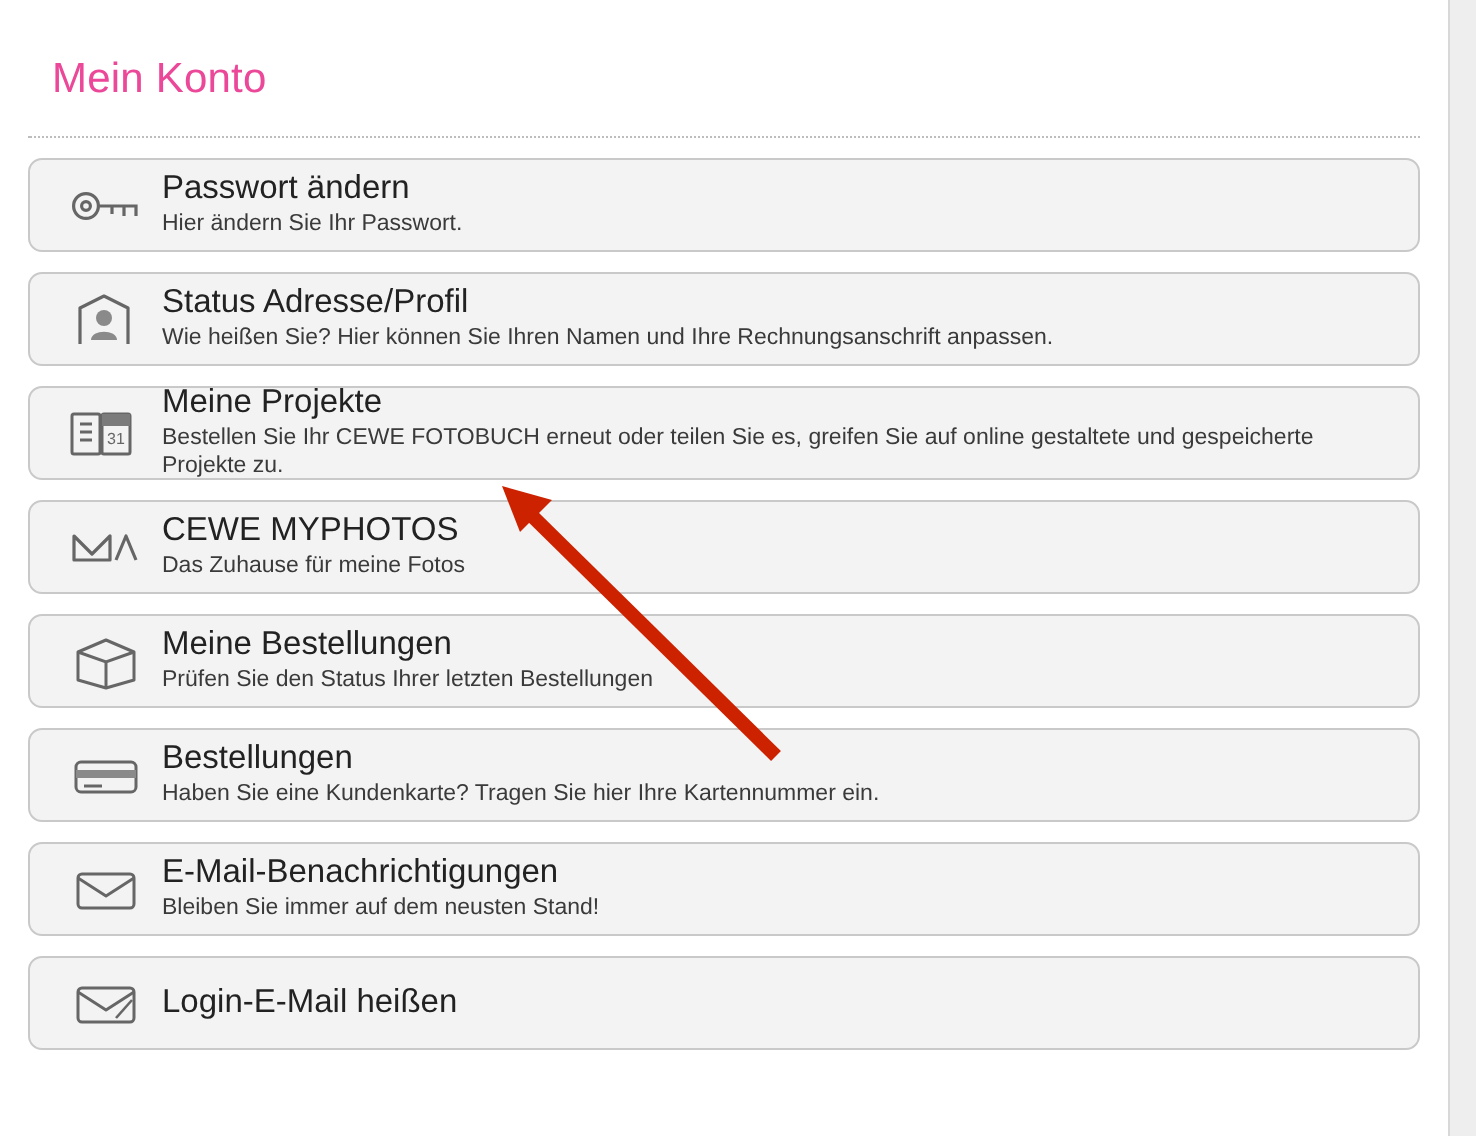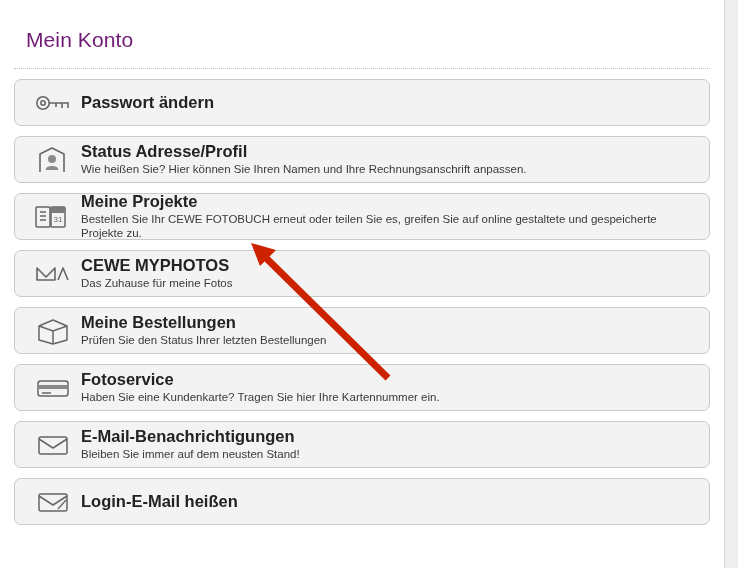--- a/index.html
+++ b/index.html
@@ -42,7 +42,7 @@
   }
   .page-title {
     font-size: 21px;
-    color: #701a75;
+    color: #ec4899;
     font-weight: normal;
     margin: 0;
     padding: 28px 0 16px 26px;

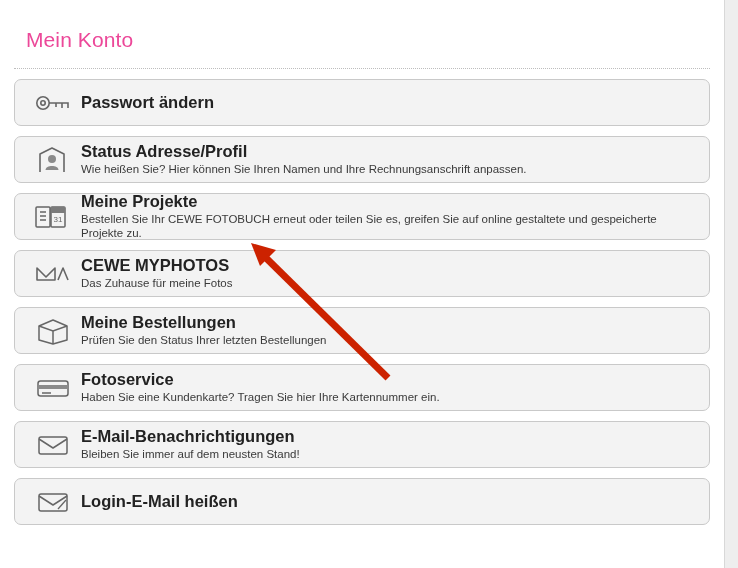--- a/index.html
+++ b/index.html
@@ -86,7 +86,7 @@
     font-size: 16.5px;
     color: #222222;
     line-height: 1.15;
-    font-weight: bold;
+    font-weight: normal;
   }
   .card-sub {
     font-size: 11.5px;

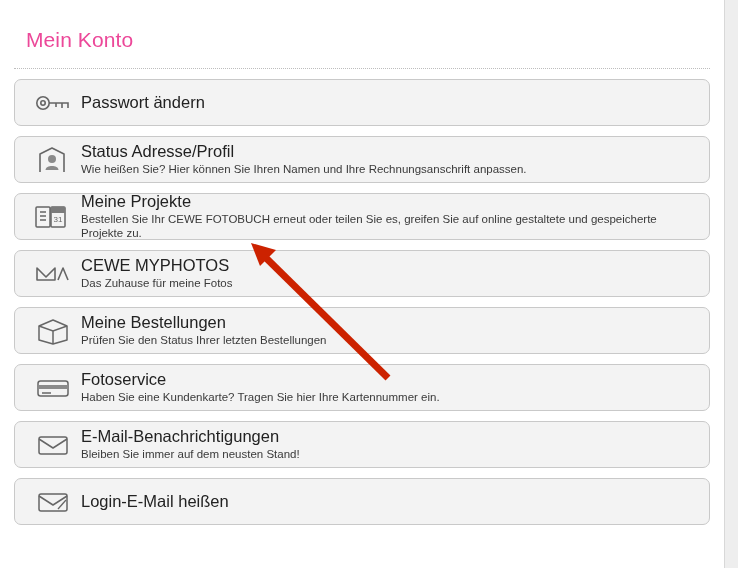--- a/index.html
+++ b/index.html
@@ -122,6 +122,7 @@
         </div>
         <div class="card-text">
           <div class="card-title">Passwort ändern</div>
+          <div class="card-sub">Hier ändern Sie Ihr Passwort.</div>
         </div>
       </div>
 

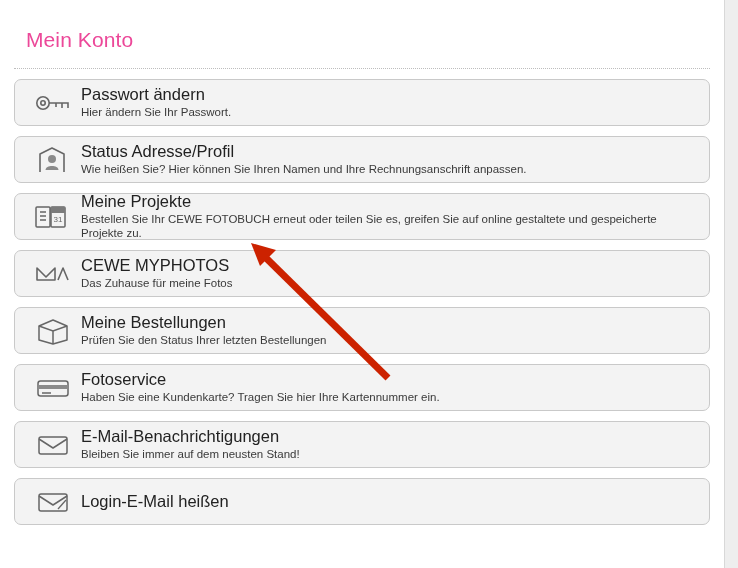--- a/index.html
+++ b/index.html
@@ -191,7 +191,7 @@
           </svg>
         </div>
         <div class="card-text">
-          <div class="card-title">Fotoservice</div>
+          <div class="card-title">Bestellungen</div>
           <div class="card-sub">Haben Sie eine Kundenkarte? Tragen Sie hier Ihre Kartennummer ein.</div>
         </div>
       </div>

